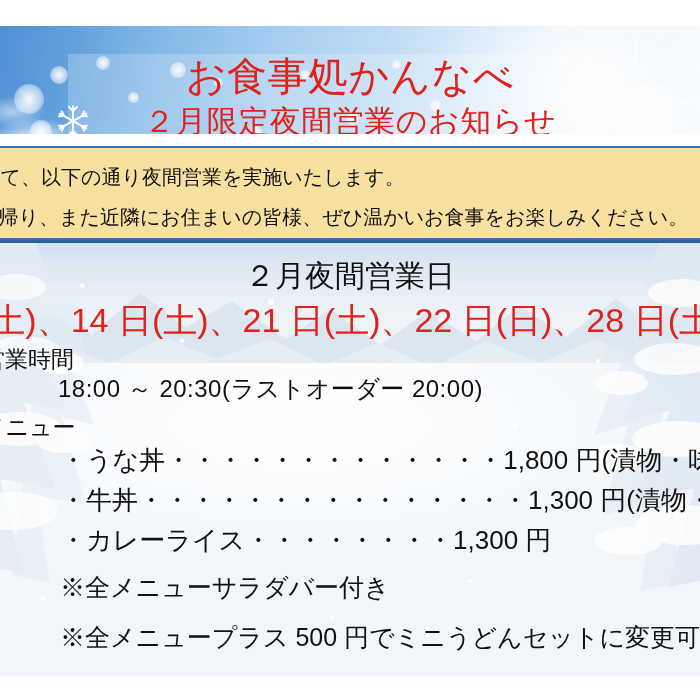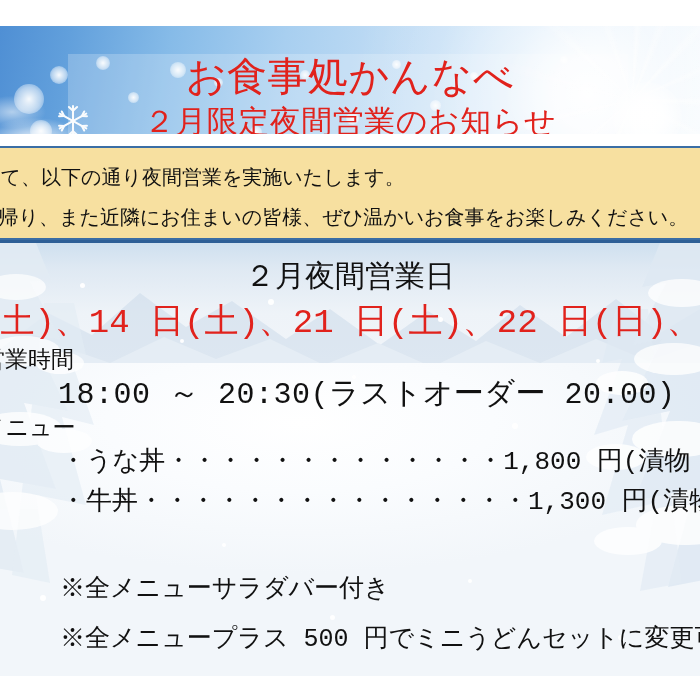--- a/index.html
+++ b/index.html
@@ -215,7 +215,7 @@
     width: 700px; height: 436px;
     z-index: 20;
     color: #111111;
-    font-family: Liberation Mono, monospace;
+    font-family: Liberation Sans, sans-serif;
   }
   .content .txt { position: absolute; white-space: nowrap; }
 

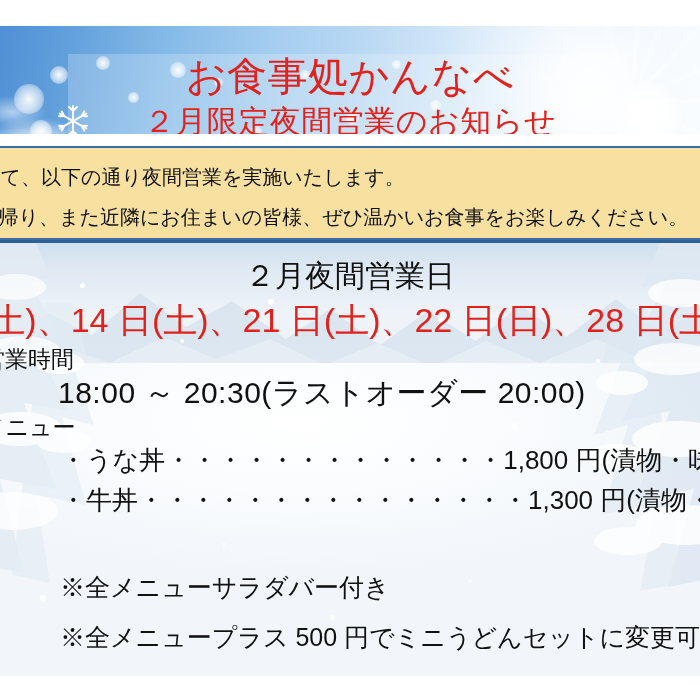--- a/index.html
+++ b/index.html
@@ -223,7 +223,7 @@
   .dates-line   { left: -54px; top: 58px; font-size: 34px; color: #e1221c; }
 
   .hours-label  { left: -18px; top: 104px; font-size: 23px; }
-  .hours-value  { left: 58px;  top: 133px; font-size: 30px; letter-spacing: 0.5px; }
+  .hours-value  { left: 58px;  top: 133px; font-size: 24px; letter-spacing: 0.5px; }
 
   .menu-label   { left: -18px; top: 172px; font-size: 23px; }
   .menu-item    { left: 60px; font-size: 26px; }

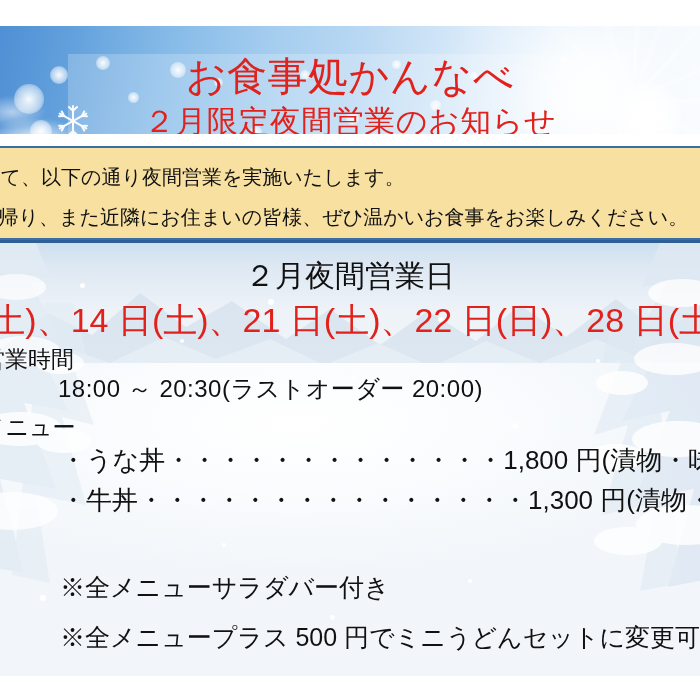--- a/index.html
+++ b/index.html
@@ -362,6 +362,7 @@
     <div class="txt menu-label">メニュー</div>
     <div class="txt menu-item i0">・うな丼・・・・・・・・・・・・・1,800 円(漬物・味噌汁付き)</div>
     <div class="txt menu-item i1">・牛丼・・・・・・・・・・・・・・・1,300 円(漬物・味噌汁付き)</div>
+    <div class="txt menu-item i2">・カレーライス・・・・・・・・1,300 円</div>
 
     <div class="txt note n0">※全メニューサラダバー付き</div>
     <div class="txt note n1">※全メニュープラス 500 円でミニうどんセットに変更可能</div>

